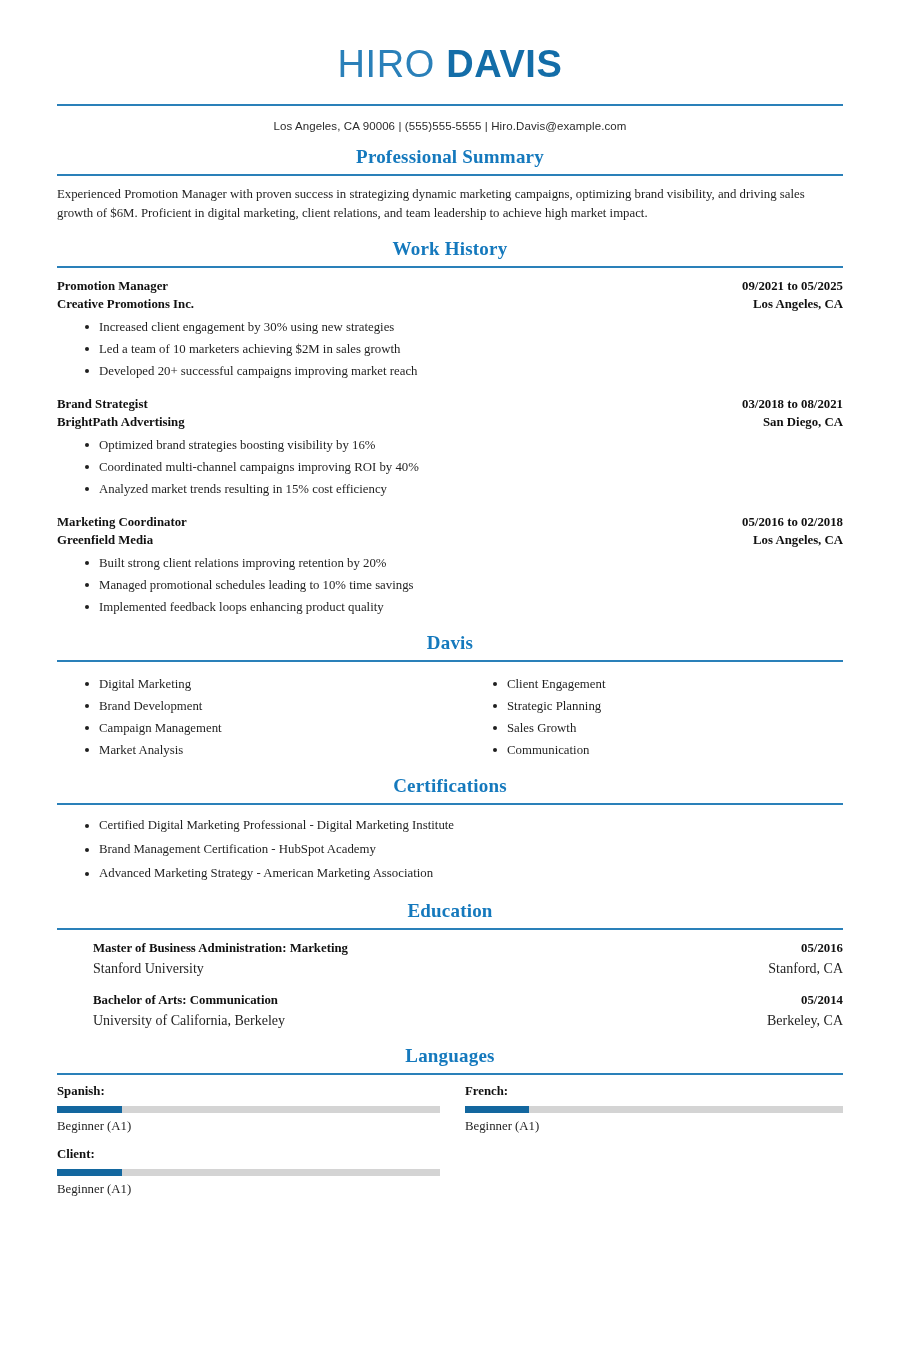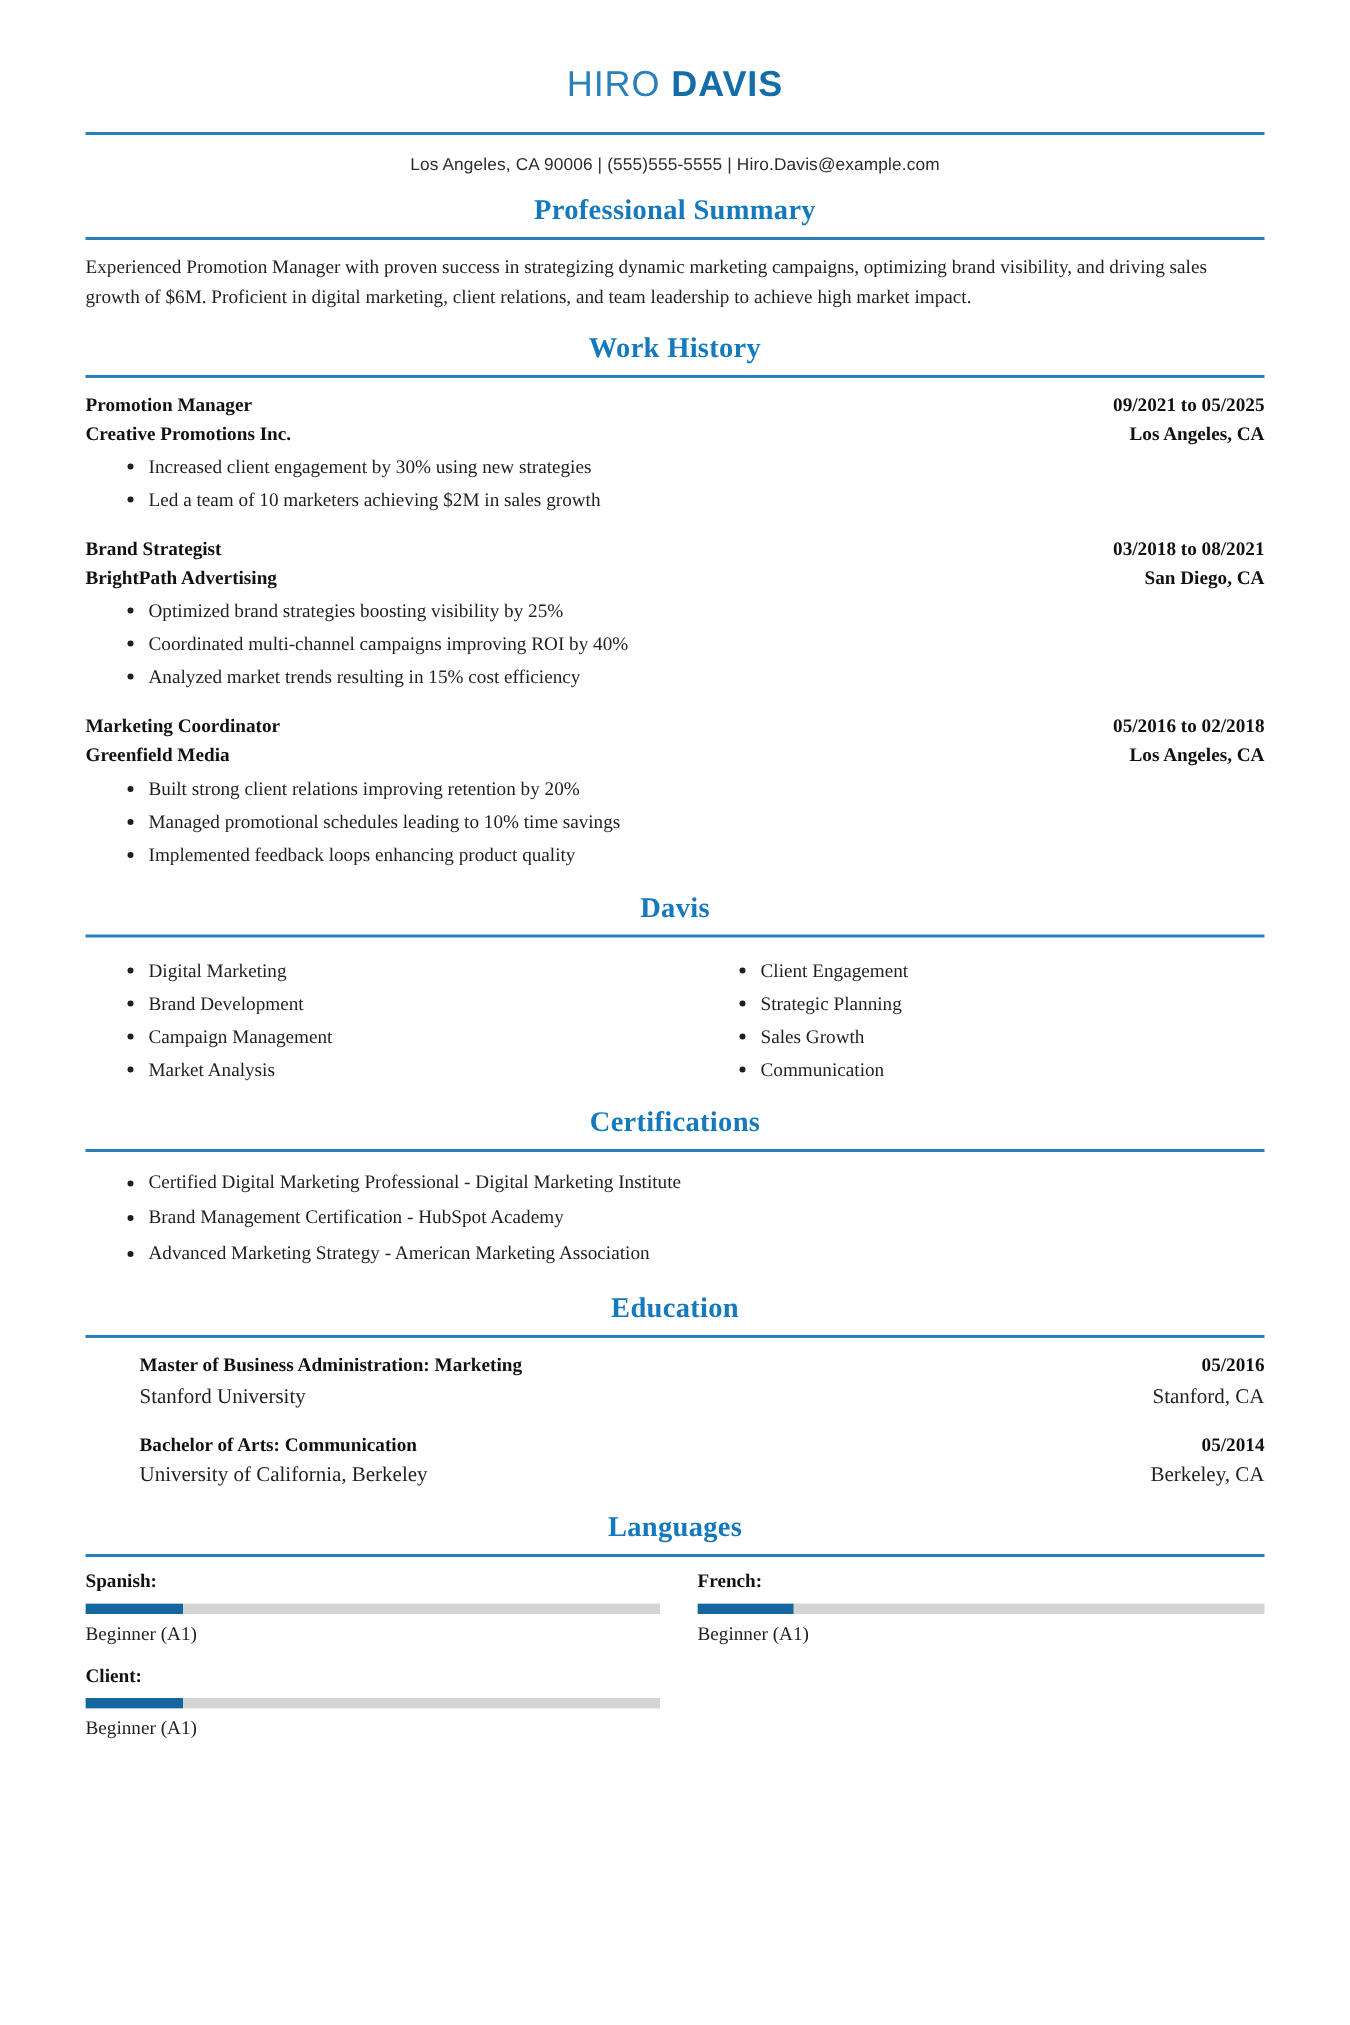--- a/index.html
+++ b/index.html
@@ -28,7 +28,7 @@
     padding-top: 4px;
   }
   .name {
-    font-size: 24px;
+    font-size: 38px;
     letter-spacing: 0.6px;
     line-height: 1.1;
     white-space: nowrap;

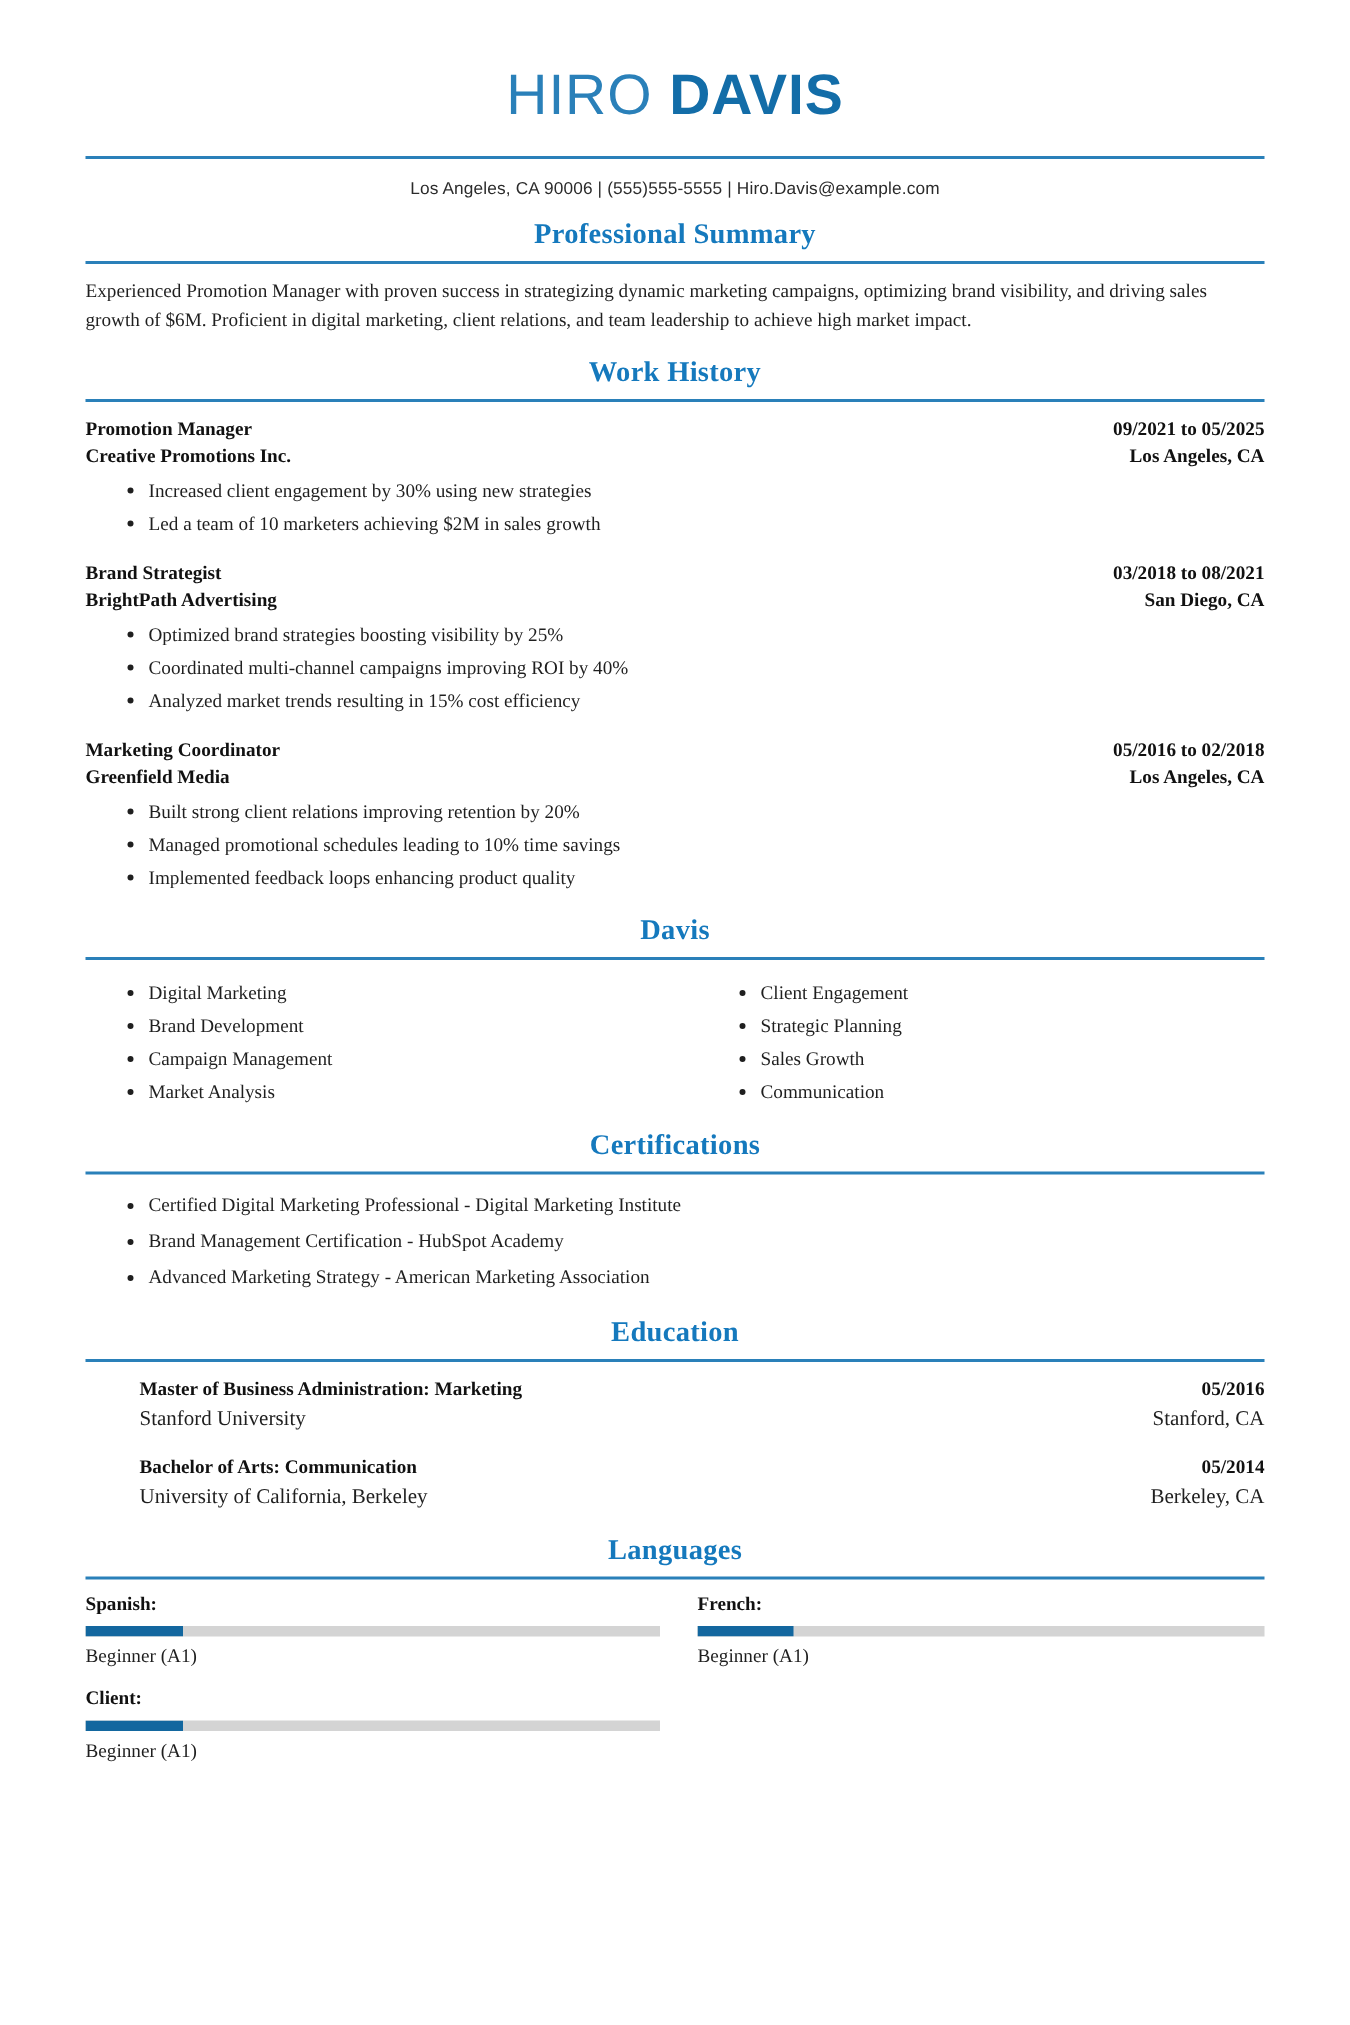--- a/index.html
+++ b/index.html
@@ -261,6 +261,7 @@
         <ul class="bullets">
           <li>Increased client engagement by 30% using new strategies</li>
           <li>Led a team of 10 marketers achieving $2M in sales growth</li>
+          <li>Developed 20+ successful campaigns improving market reach</li>
         </ul>
       </div>
 

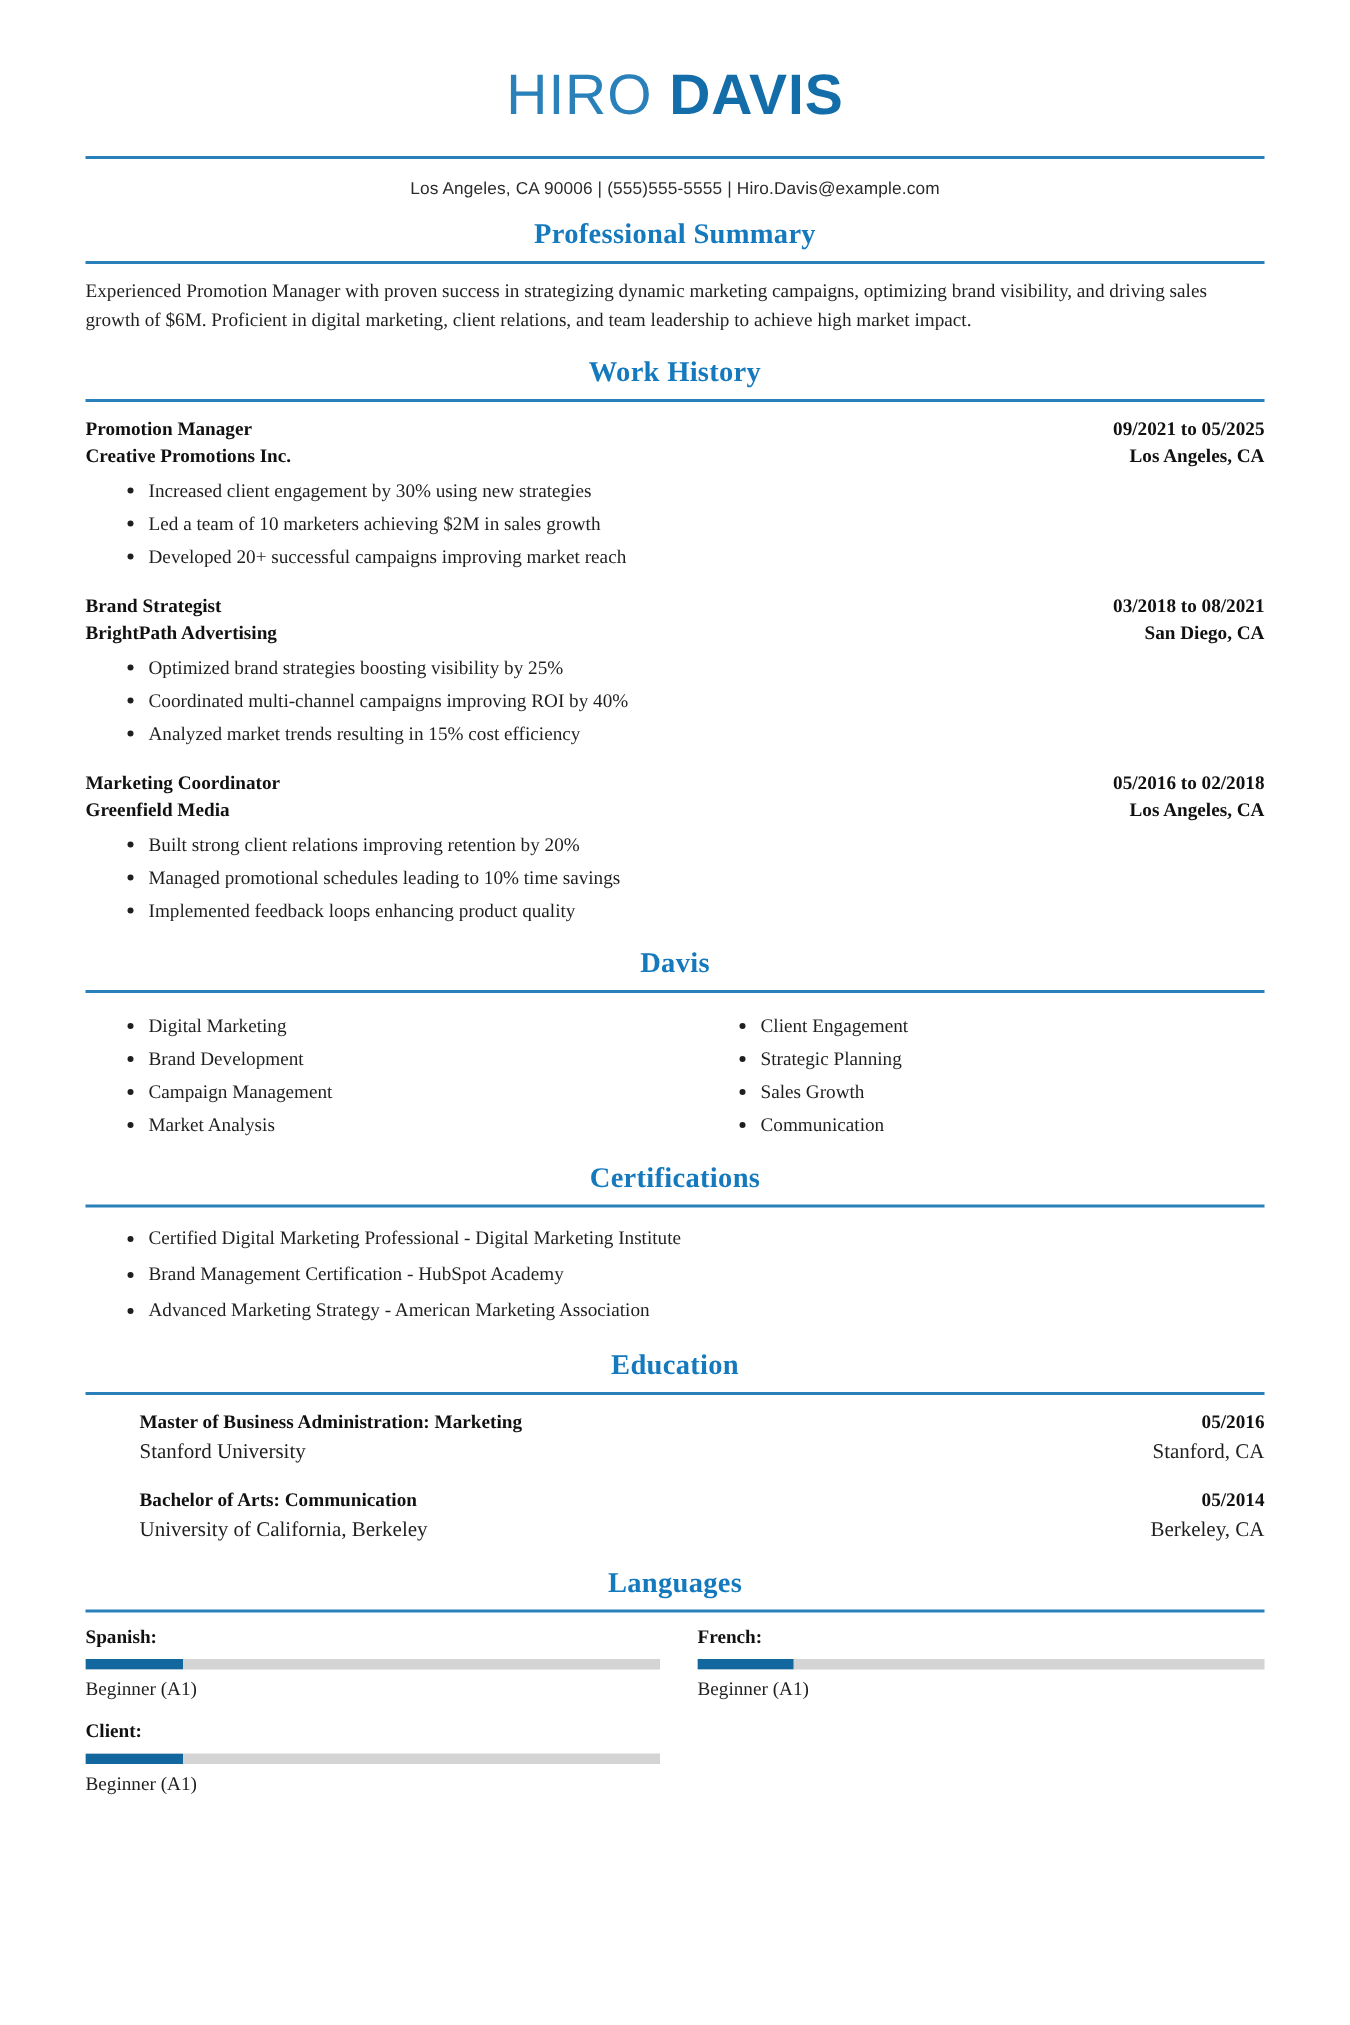--- a/index.html
+++ b/index.html
@@ -275,7 +275,7 @@
           <span class="job-location">San Diego, CA</span>
         </div>
         <ul class="bullets">
-          <li>Optimized brand strategies boosting visibility by 25%</li>
+          <li>Optimized brand strategies boosting visibility by 16%</li>
           <li>Coordinated multi-channel campaigns improving ROI by 40%</li>
           <li>Analyzed market trends resulting in 15% cost efficiency</li>
         </ul>

